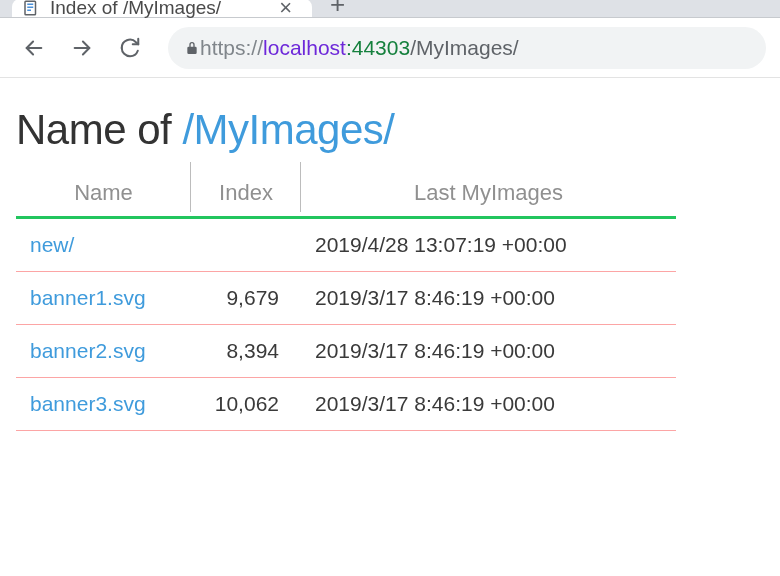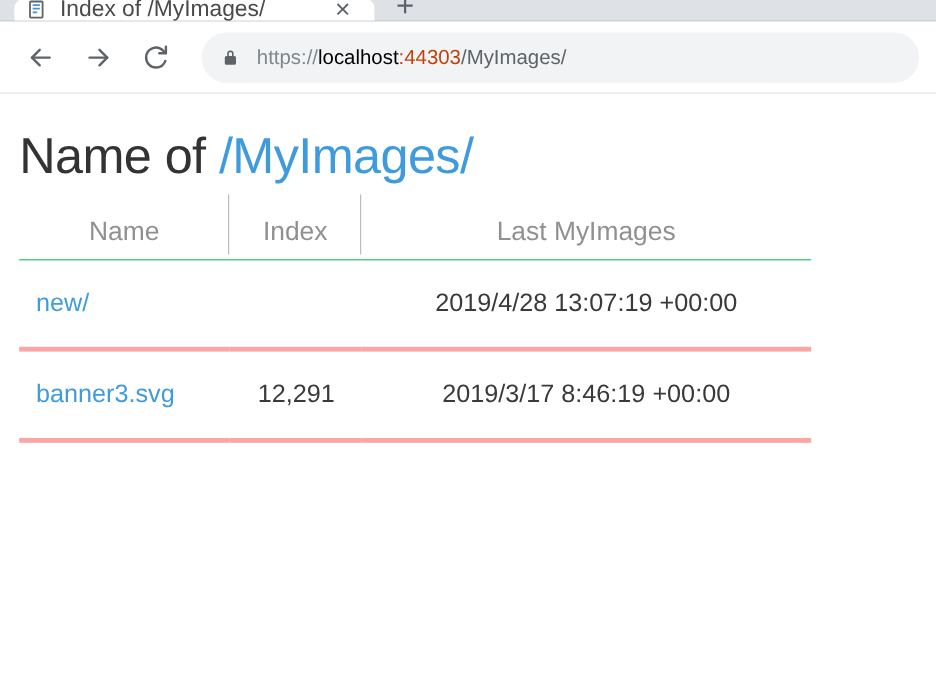--- a/index.html
+++ b/index.html
@@ -87,9 +87,8 @@
       display: flex;
       align-items: center;
       padding: 0 16px;
-      font-size: 17px;
+      font-size: 21px;
       color: #202124;
-      gap: 14px;
       margin-left: 10px;
     }
     .lock-icon {

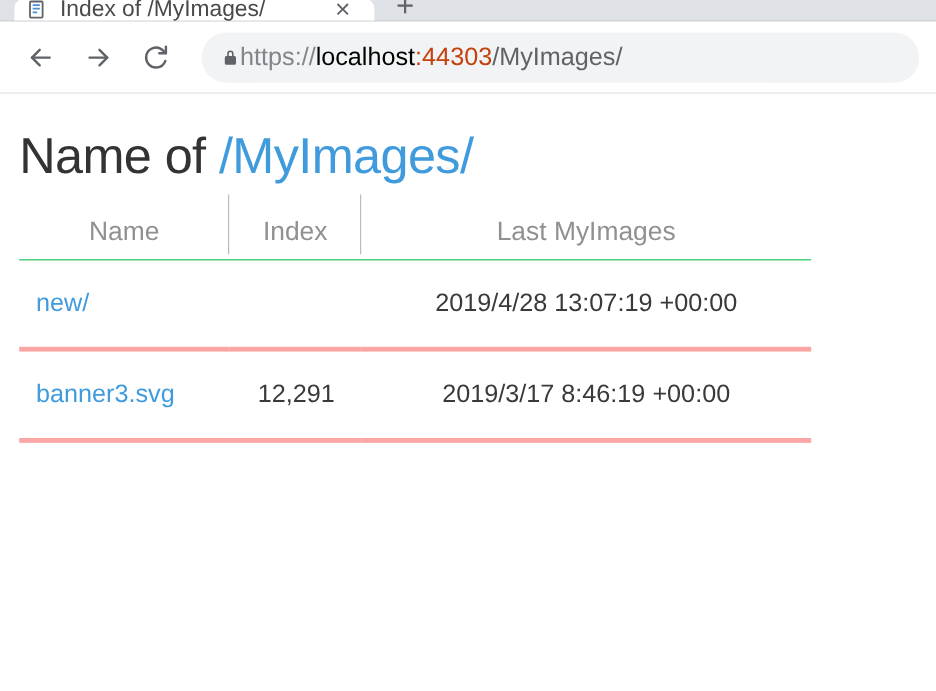--- a/index.html
+++ b/index.html
@@ -98,7 +98,7 @@
     }
     .url { display: flex; align-items: baseline; }
     .url-scheme { color: #80868b; }
-    .url-host { color: #000000; }
+    .url-host { color: #6d28d9; }
     .url-port { color: #c2410c; }
     .url-path { color: #5f6368; }
     .content {

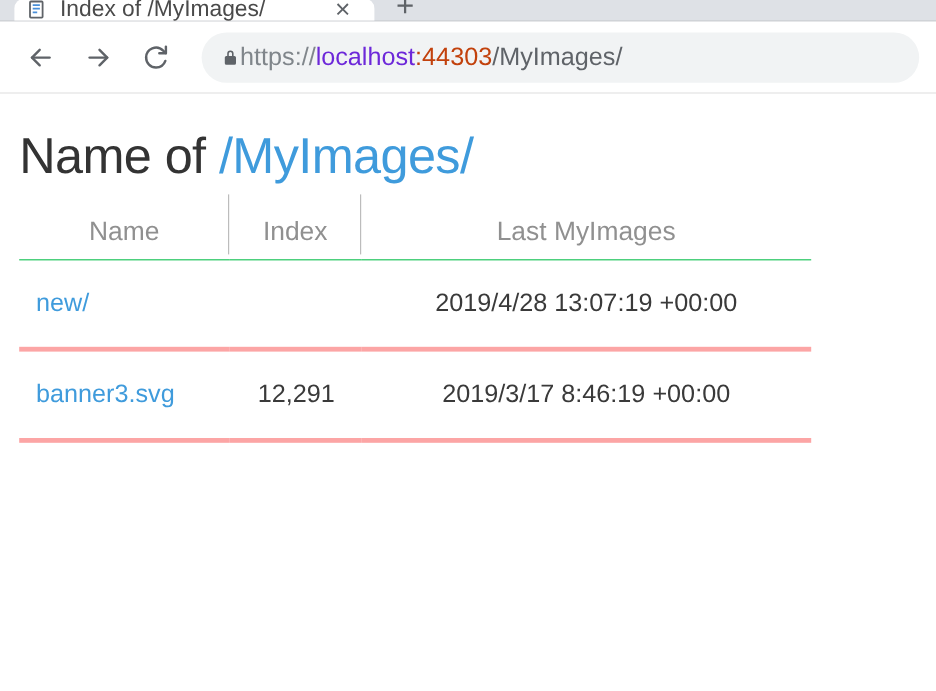--- a/index.html
+++ b/index.html
@@ -99,7 +99,7 @@
     .url { display: flex; align-items: baseline; }
     .url-scheme { color: #80868b; }
     .url-host { color: #6d28d9; }
-    .url-port { color: #c2410c; }
+    .url-port { color: #15803d; }
     .url-path { color: #5f6368; }
     .content {
       padding: 28px 16px 0 16px;

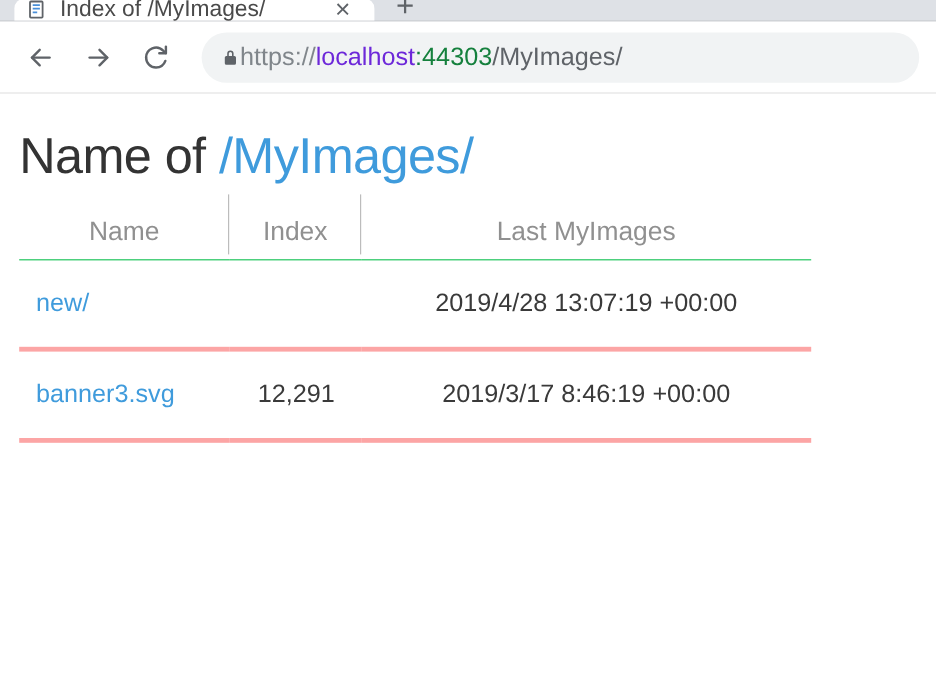--- a/index.html
+++ b/index.html
@@ -122,7 +122,7 @@
       font-weight: 400;
       color: #909090;
       padding: 10px 14px;
-      border-bottom: 1px solid #22c55e;
+      border-bottom: 3px solid #22c55e;
       position: relative;
       font-size: 22px;
     }

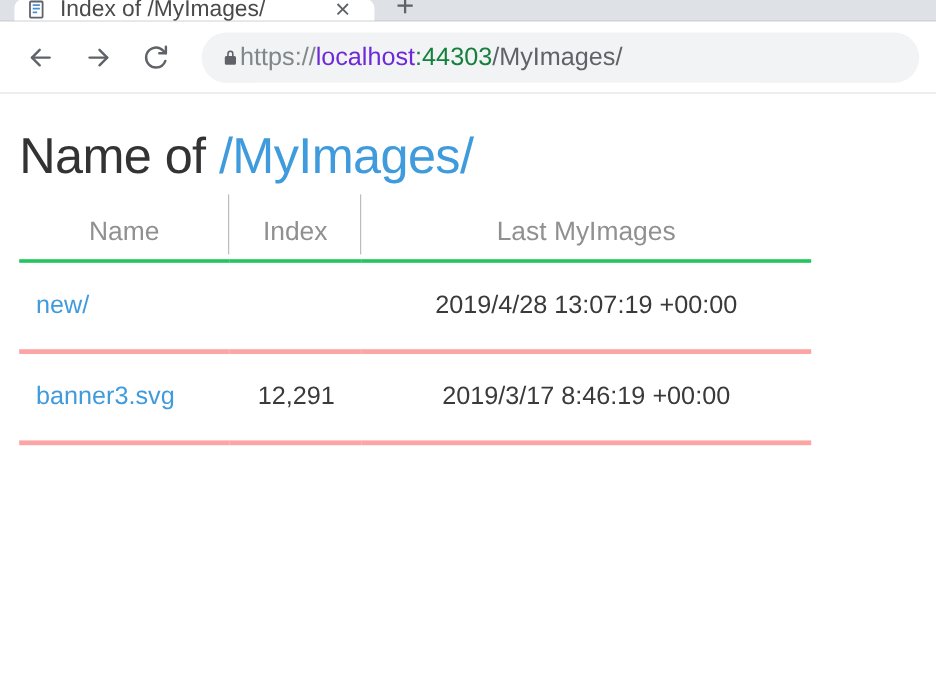--- a/index.html
+++ b/index.html
@@ -139,8 +139,8 @@
       background: #bcbcbc;
     }
     tbody td {
-      padding: 24px 14px;
-      border-bottom: 4px solid #fca5a5;
+      padding: 14px 14px;
+      border-bottom: 1px solid #fca5a5;
       color: #3a3a3a;
     }
     tbody td:nth-child(1) { text-align: left; }

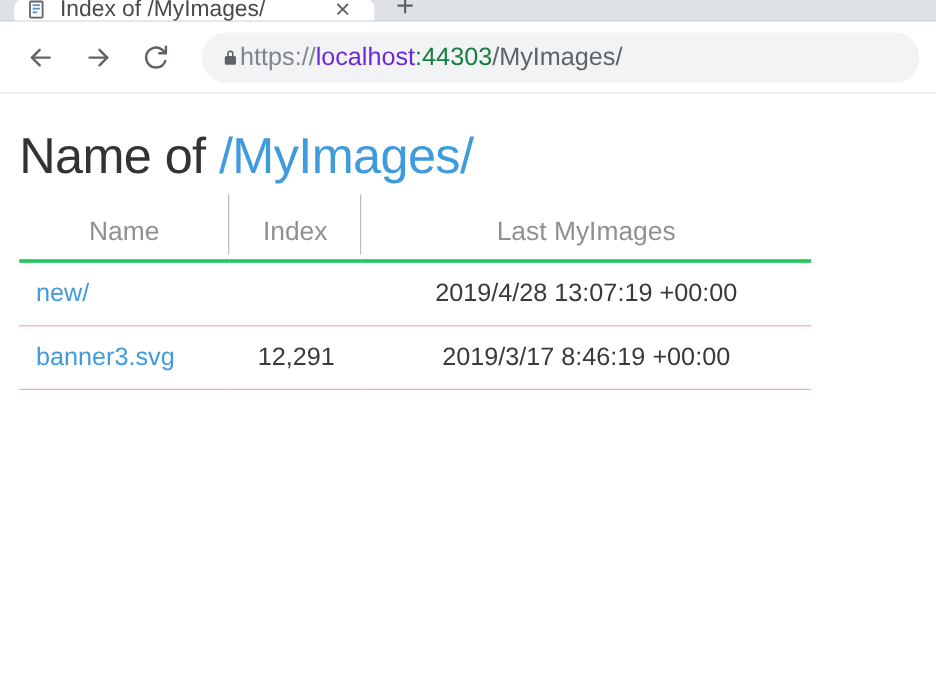--- a/index.html
+++ b/index.html
@@ -145,7 +145,7 @@
     }
     tbody td:nth-child(1) { text-align: left; }
     tbody td:nth-child(2) { text-align: right; padding-right: 22px; }
-    tbody td:nth-child(3) { text-align: center; }
+    tbody td:nth-child(3) { text-align: left; }
     .file-link { color: #3f9bdc; text-decoration: none; cursor: pointer; }
   </style>
 </head>

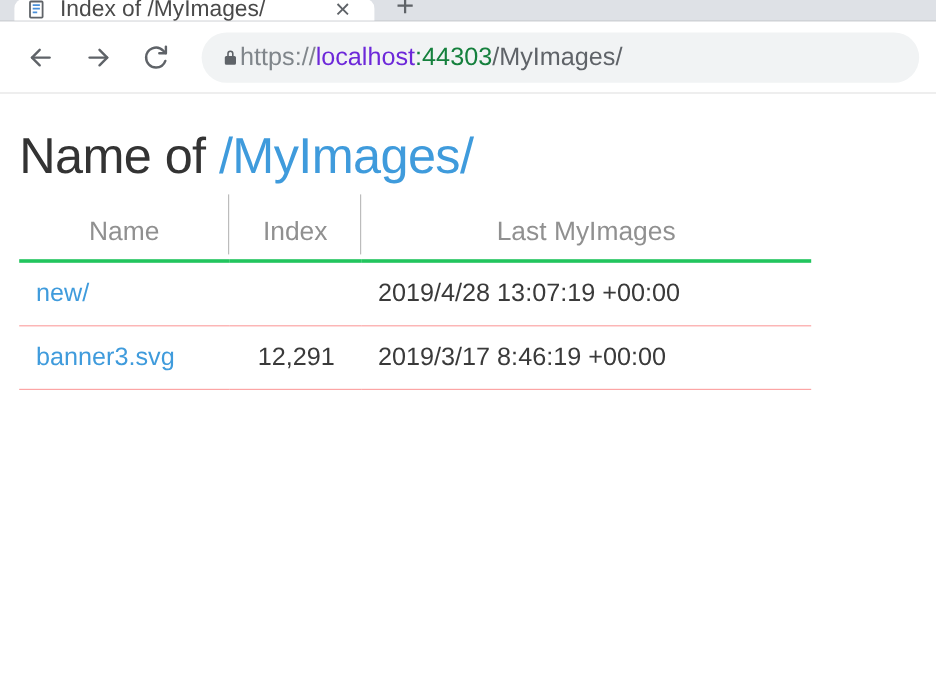--- a/index.html
+++ b/index.html
@@ -220,6 +220,11 @@
           <td>2019/4/28 13:07:19 +00:00</td>
         </tr>
         <tr>
+          <td><a class="file-link">banner1.svg</a></td>
+          <td>9,679</td>
+          <td>2019/3/17 8:46:19 +00:00</td>
+        </tr>
+        <tr>
           <td><a class="file-link">banner3.svg</a></td>
           <td>12,291</td>
           <td>2019/3/17 8:46:19 +00:00</td>

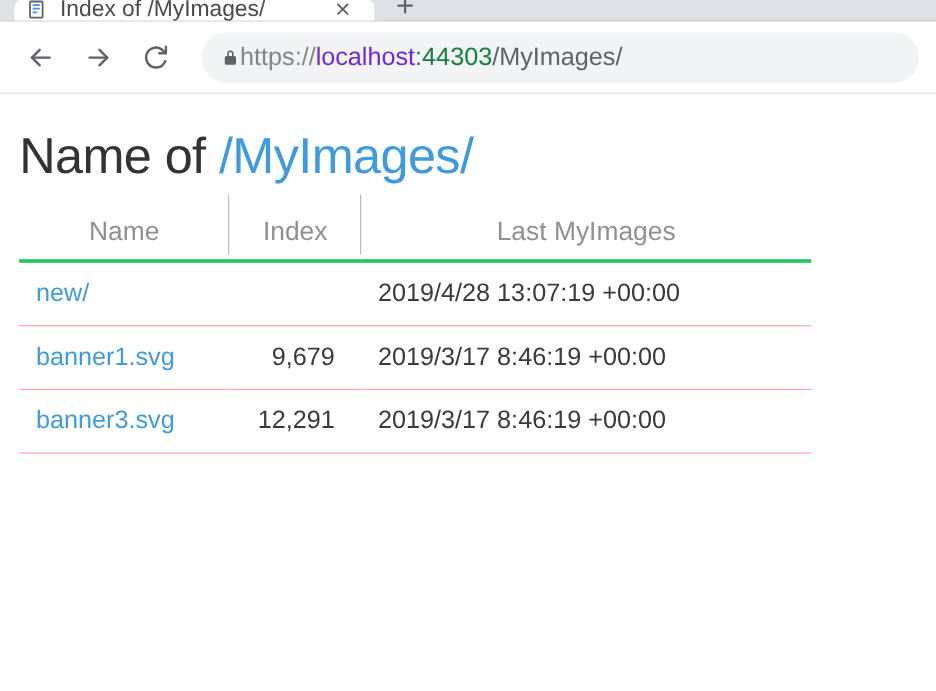--- a/index.html
+++ b/index.html
@@ -225,6 +225,11 @@
           <td>2019/3/17 8:46:19 +00:00</td>
         </tr>
         <tr>
+          <td><a class="file-link">banner2.svg</a></td>
+          <td>8,394</td>
+          <td>2019/3/17 8:46:19 +00:00</td>
+        </tr>
+        <tr>
           <td><a class="file-link">banner3.svg</a></td>
           <td>12,291</td>
           <td>2019/3/17 8:46:19 +00:00</td>

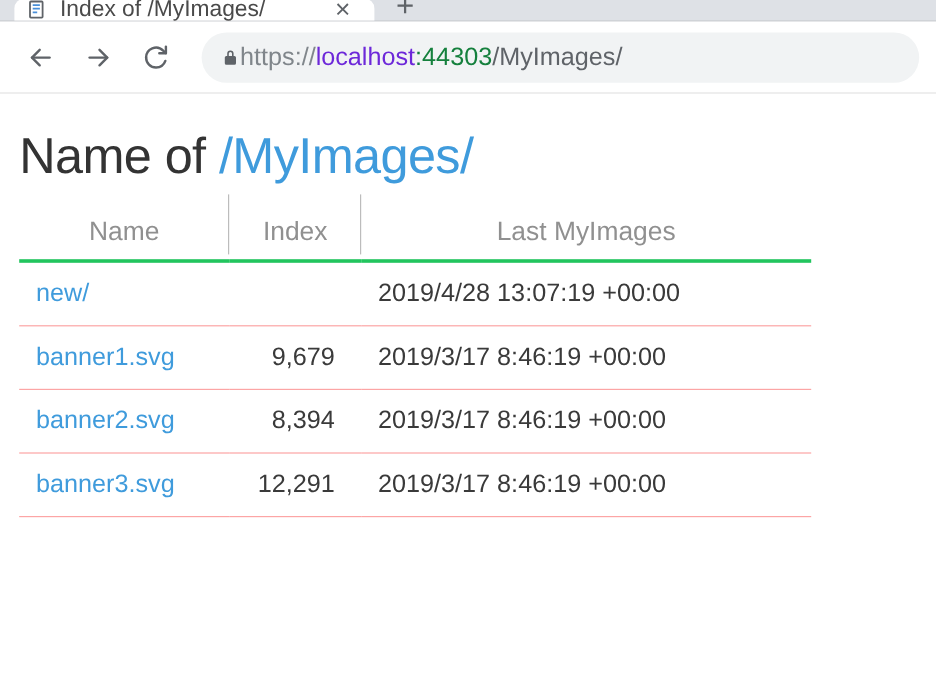--- a/index.html
+++ b/index.html
@@ -231,7 +231,7 @@
         </tr>
         <tr>
           <td><a class="file-link">banner3.svg</a></td>
-          <td>12,291</td>
+          <td>10,062</td>
           <td>2019/3/17 8:46:19 +00:00</td>
         </tr>
       </tbody>

